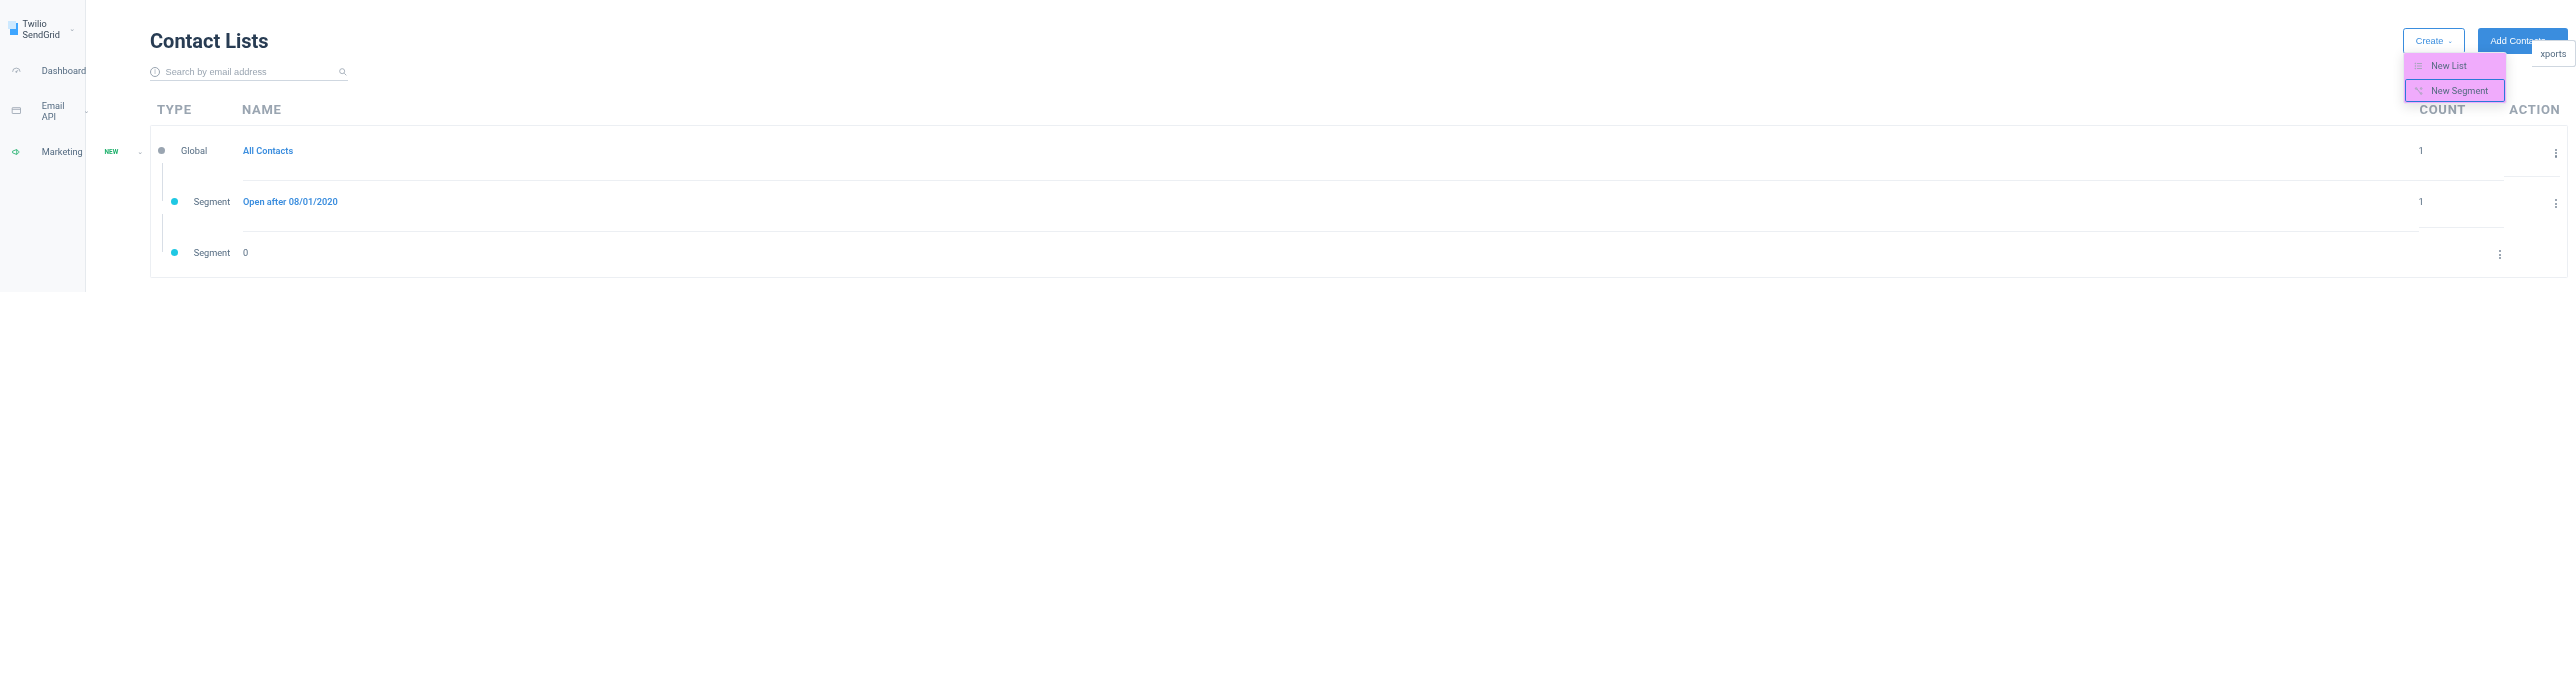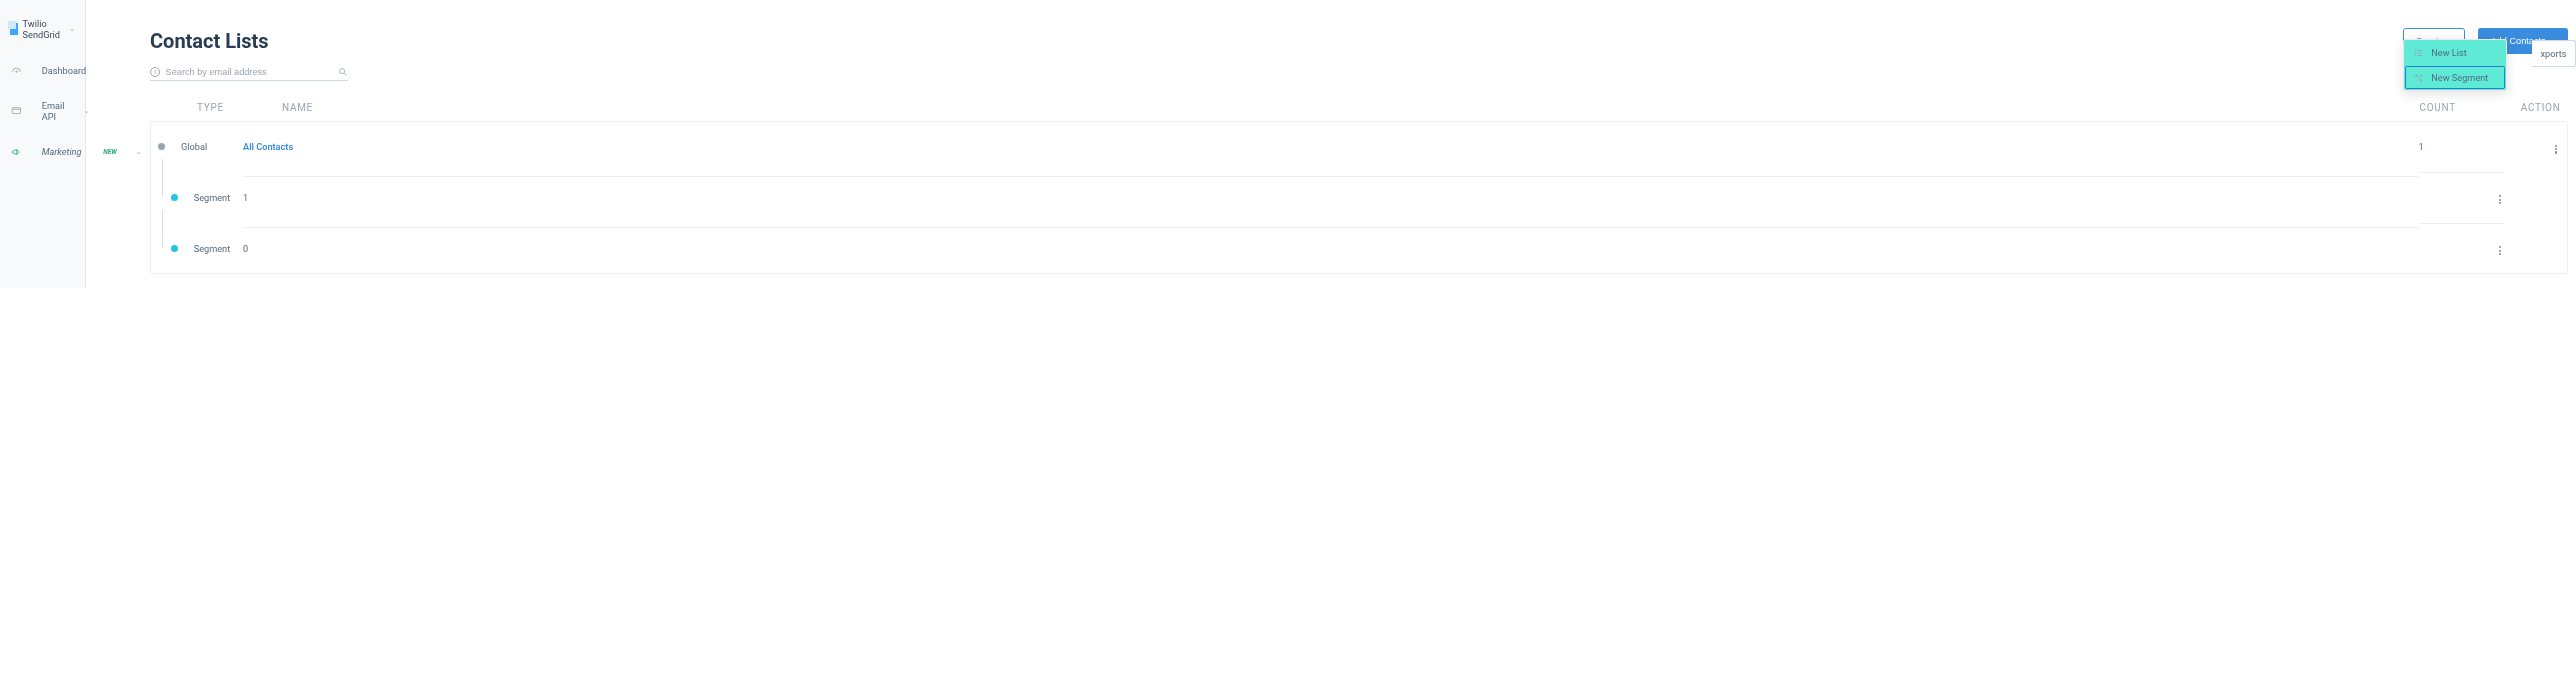--- a/index.html
+++ b/index.html
@@ -83,8 +83,8 @@
   .search-input::placeholder { color:#9aa5b1; }
   .search-icon { color:#9aa5b1; }
   .dropdown {
-    position:absolute; top:11px; left:0;
-    background:#5eead4; border:0.7px solid #e6eaee; border-radius:2.8px;
+    position:absolute; top:24px; left:0;
+    background:#f0abfc; border:0.7px solid #e6eaee; border-radius:2.8px;
     box-shadow:0 2.8px 11.3px rgba(0,0,0,.12);
     width:104px; z-index:10;
   }

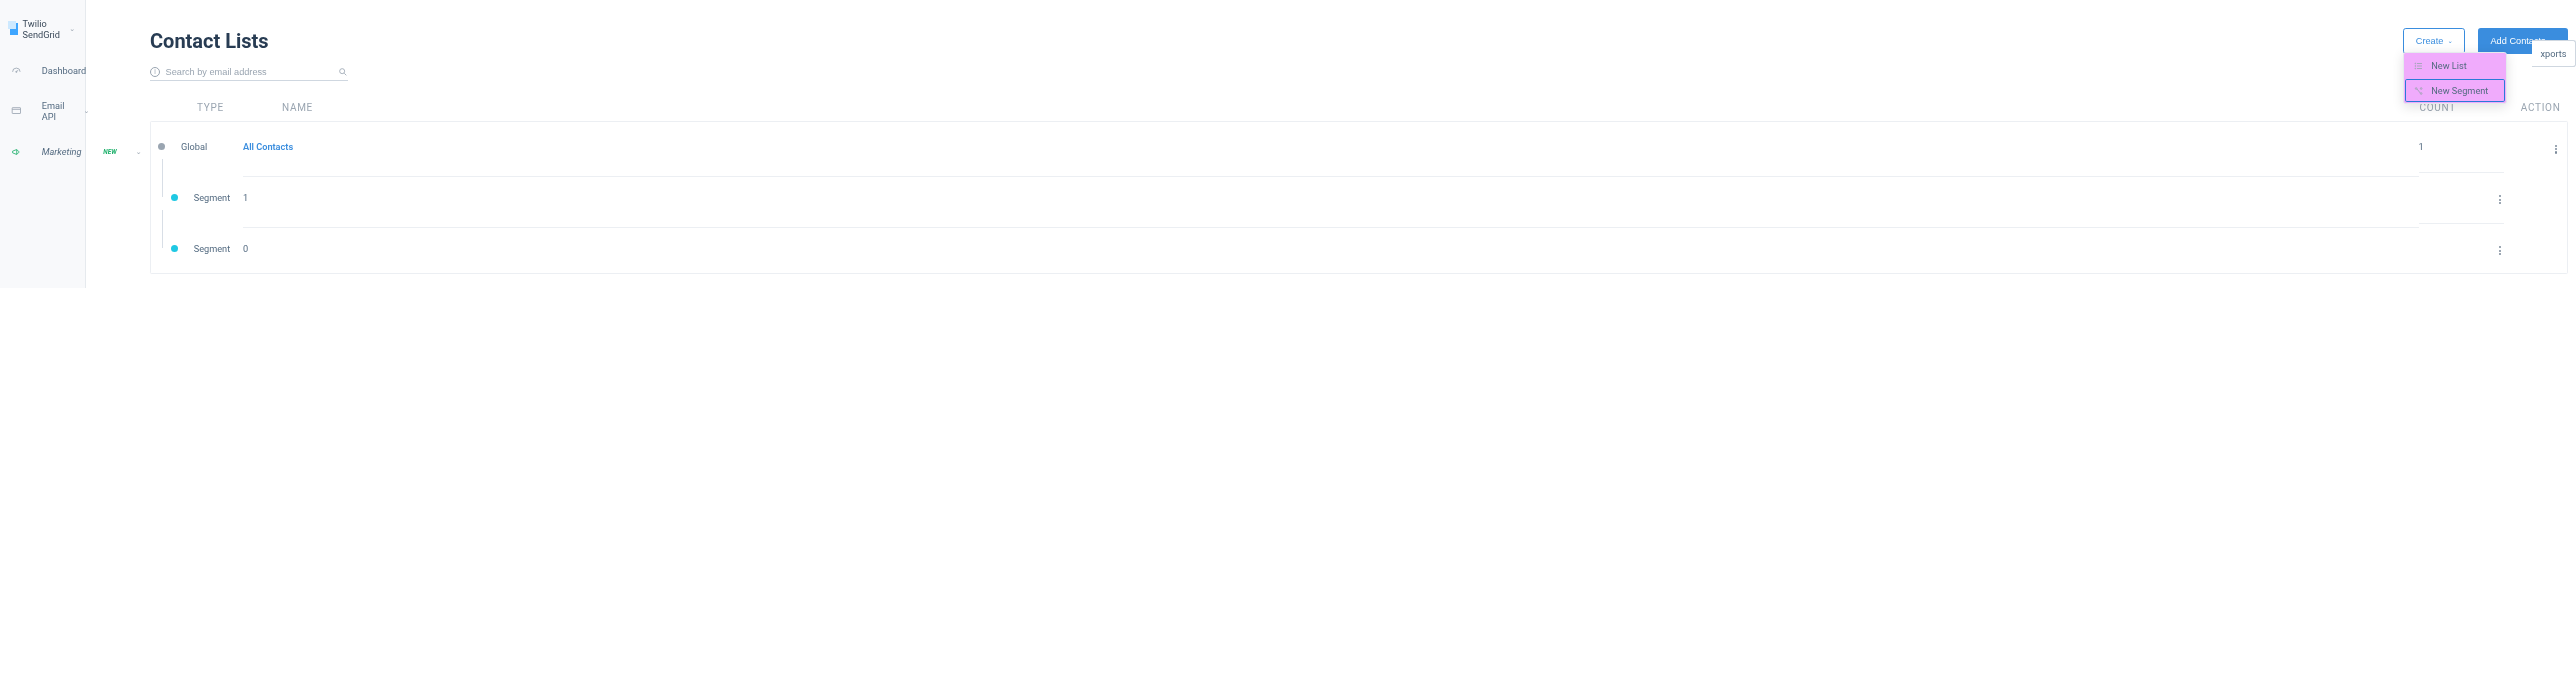--- a/index.html
+++ b/index.html
@@ -101,7 +101,7 @@
     display:grid;
     grid-template-columns: 85px 1fr 85px 56px;
     padding: 0 7px 8.5px 7px;
-    color:#9aa5b1; font-size:10px; letter-spacing:0.7px; font-weight:400;margin-left:40px;
+    color:#9aa5b1; font-size:13px; letter-spacing:0.7px; font-weight:700;
   }
   .thead .col-action { text-align:right; }
   .rows { border:0.7px solid #eceff3; border-radius:1.4px; }

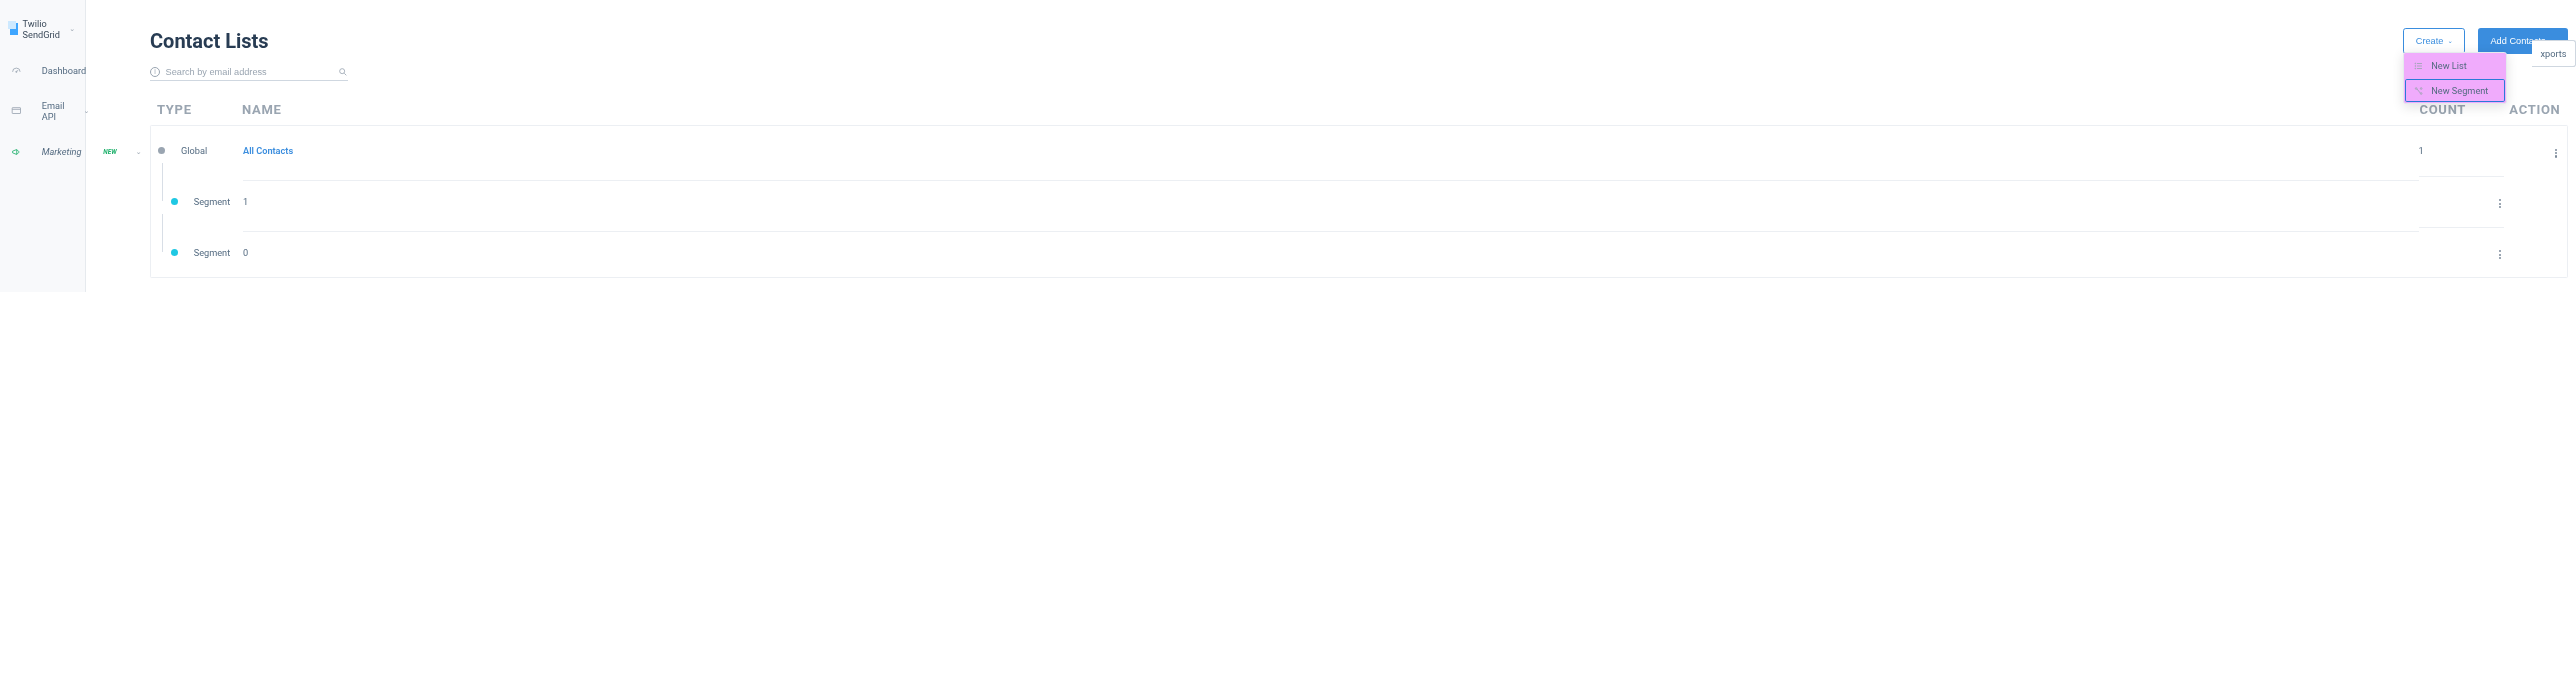--- a/index.html
+++ b/index.html
@@ -176,7 +176,7 @@
       </div>
     </div>
 
-    <div class="nav-group" style="margin-bottom:7px;font-style:italic;">
+    <div class="nav-group" style="margin-bottom:7px;">
       <div class="nav-item">
         <span class="icon-box">
           <svg viewBox="0 0 24 24" width="12.7" height="10" fill="none" stroke="#1db06b" stroke-width="2">

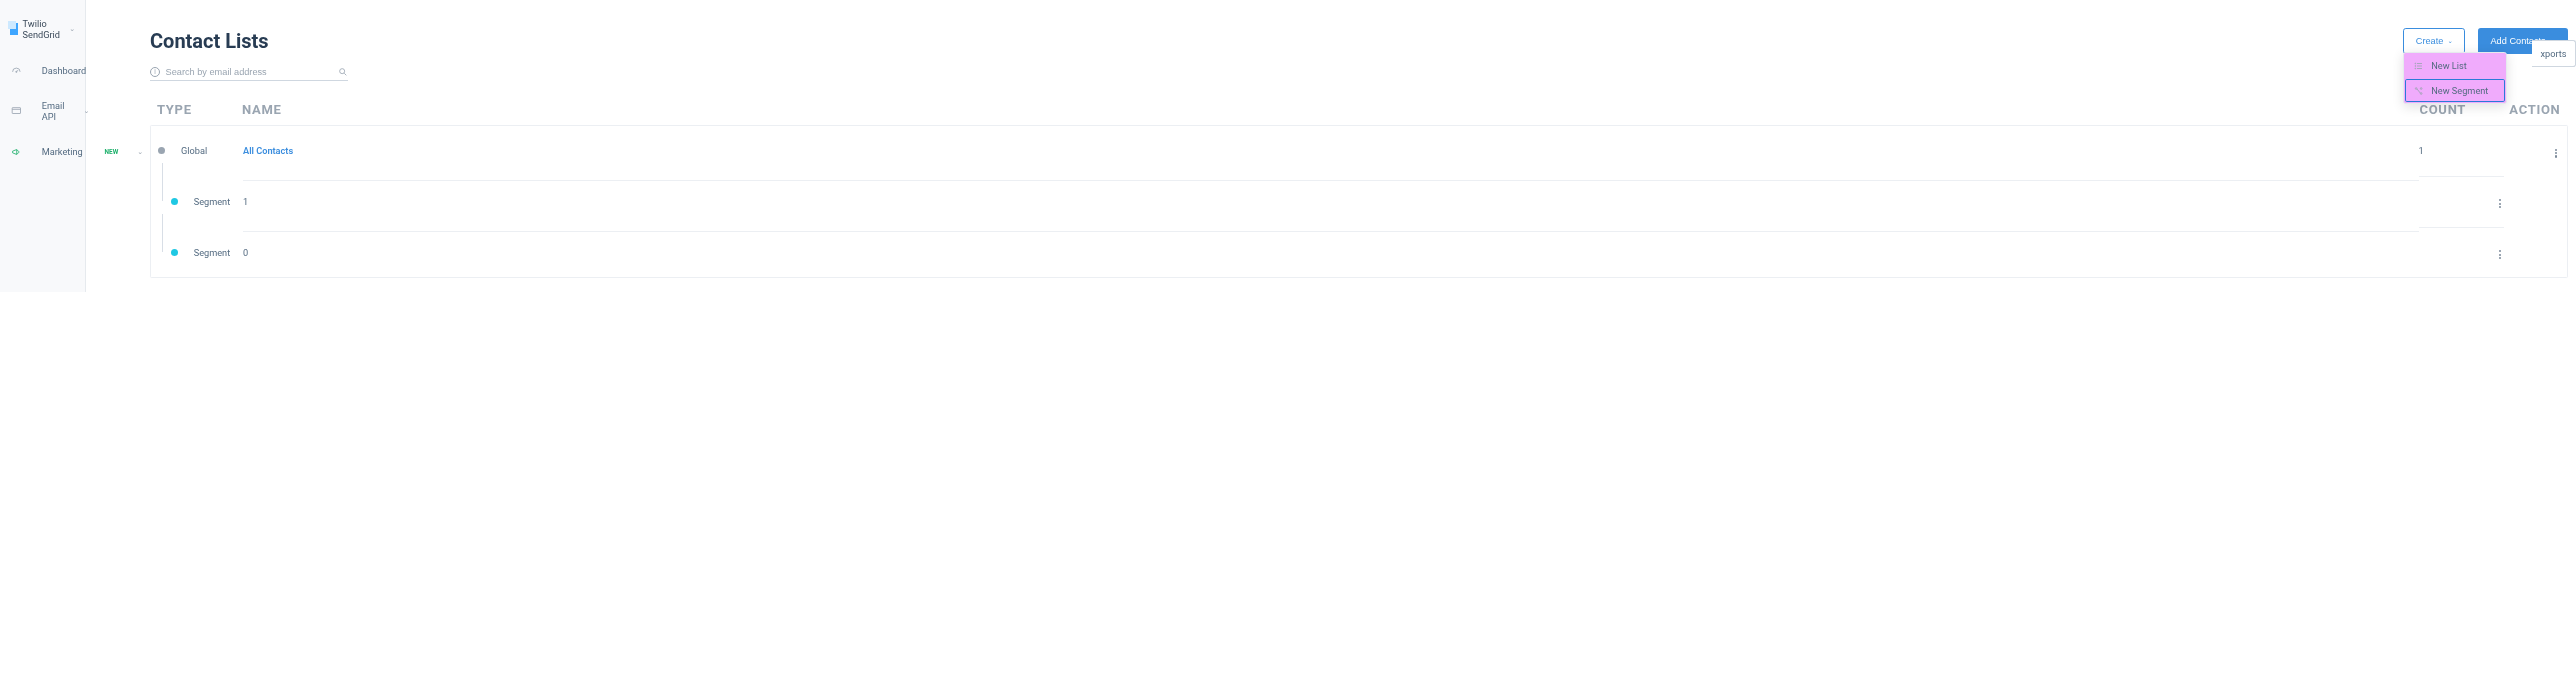--- a/index.html
+++ b/index.html
@@ -277,6 +277,7 @@
               <span class="dot dot-teal"></span>
               <span>Segment</span>
             </div>
+            <div class="cell-name"><a class="name-link">Open after 08/01/2020</a></div>
             <div class="cell-count">1</div>
             <div class="cell-action"><span class="kebab">
                 <span></span>

